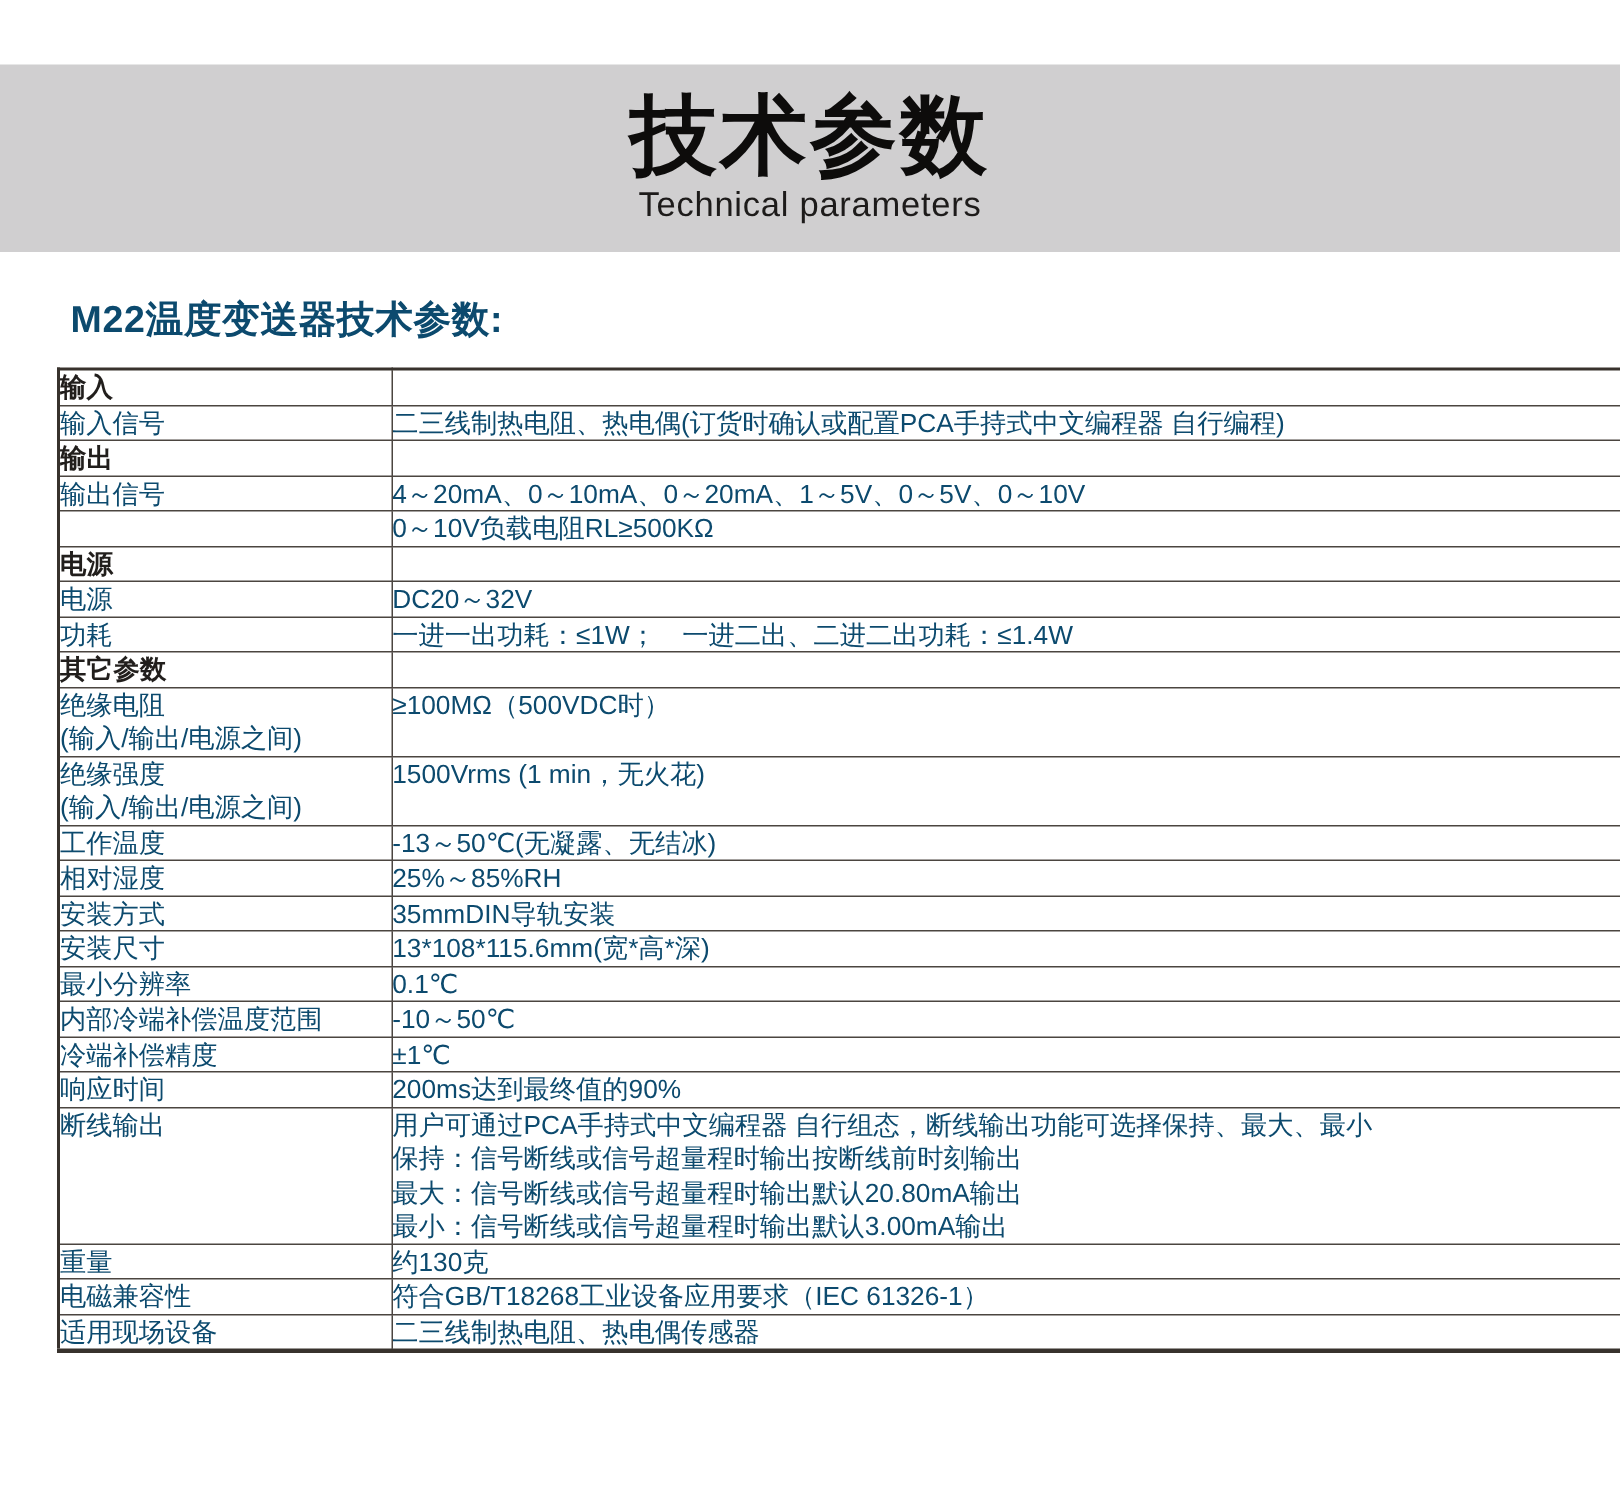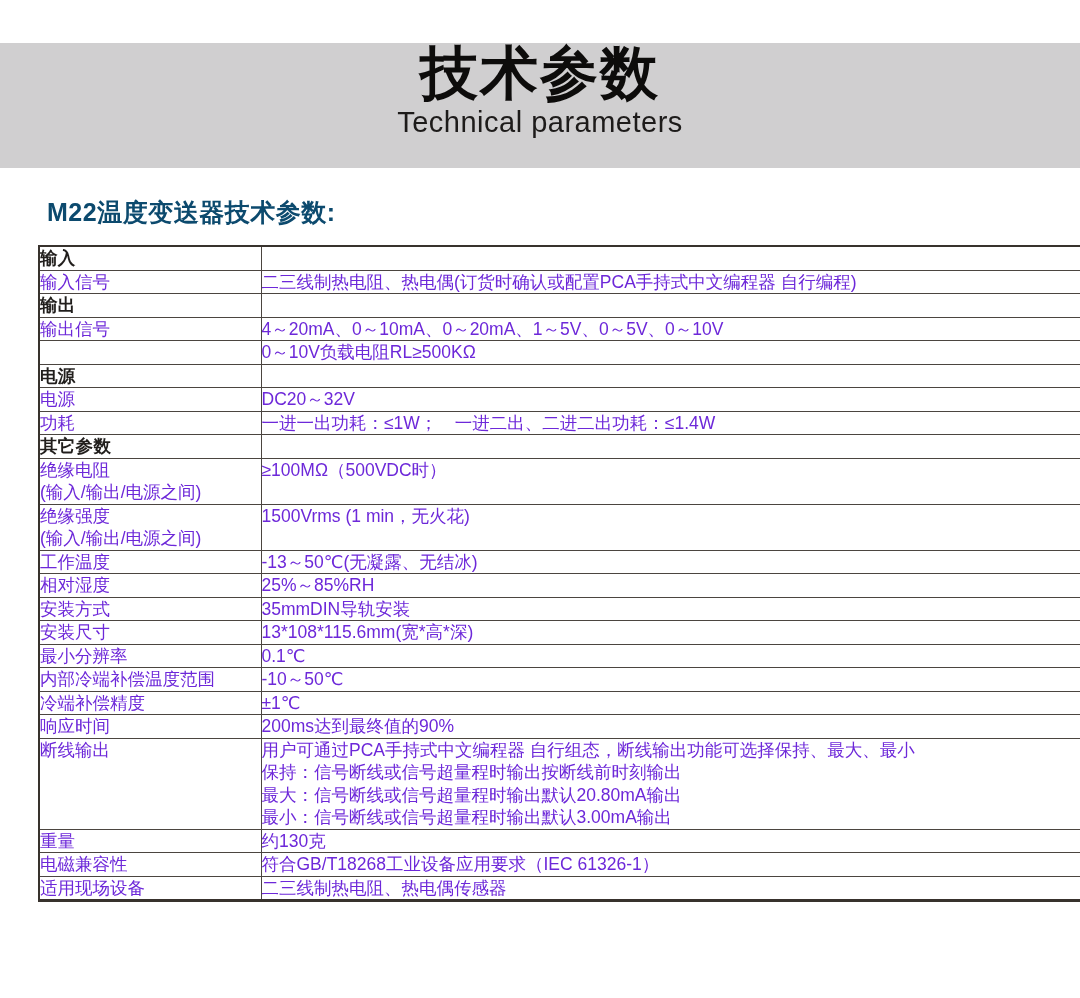--- a/index.html
+++ b/index.html
@@ -18,7 +18,7 @@
     width: 1080px; height: 125px;
     background: #d0cfd0;
     display: flex; flex-direction: column;
-    align-items: center; 
+    align-items: center; justify-content: center;
   }
   .banner-title {
     font-size: 58px; font-weight: bold; line-height: 1.05;

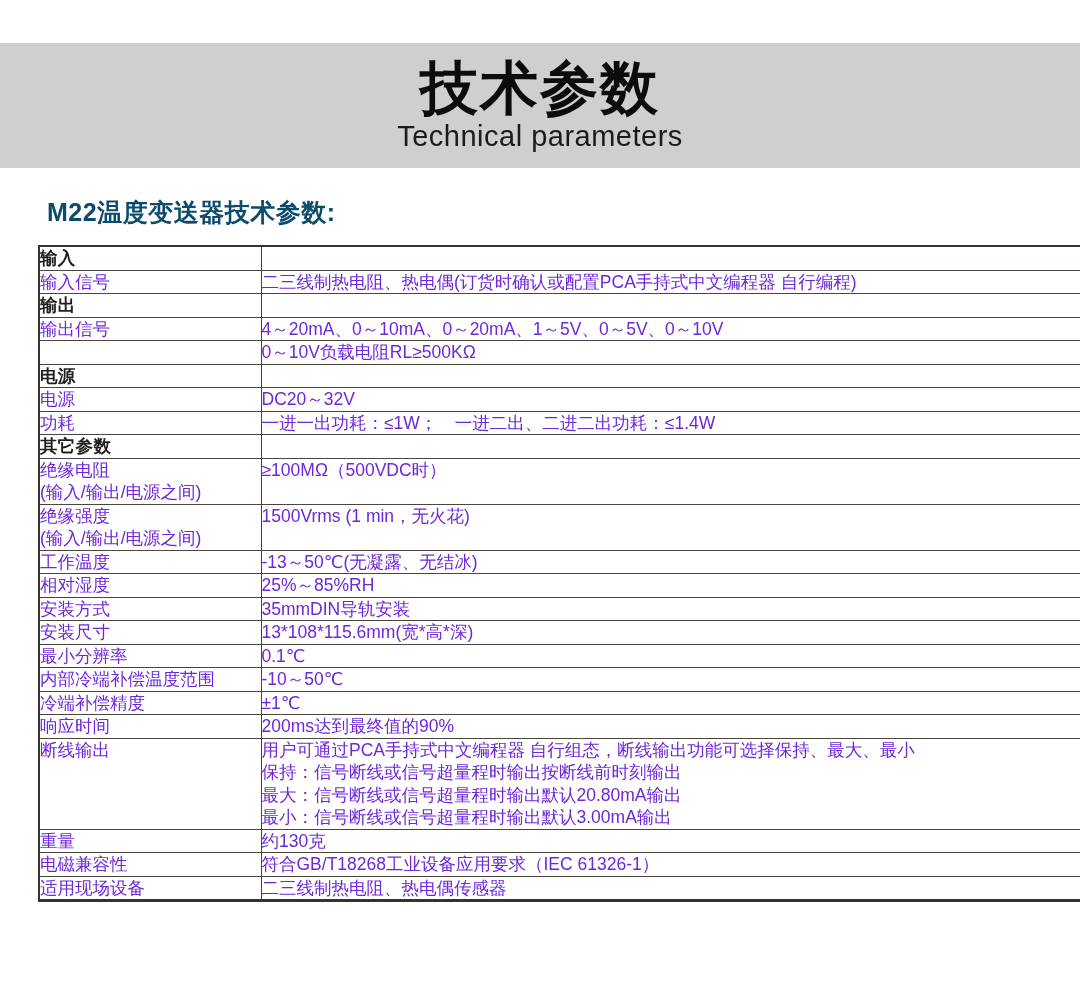--- a/index.html
+++ b/index.html
@@ -25,7 +25,7 @@
     color: #0d0c0b; letter-spacing: 2px;
   }
   .banner-subtitle {
-    font-size: 29px; color: #1d1b1a; margin-top: 2px; letter-spacing: 0.5px;
+    font-size: 23px; color: #1d1b1a; margin-top: 2px; letter-spacing: 0.5px;
   }
 
   

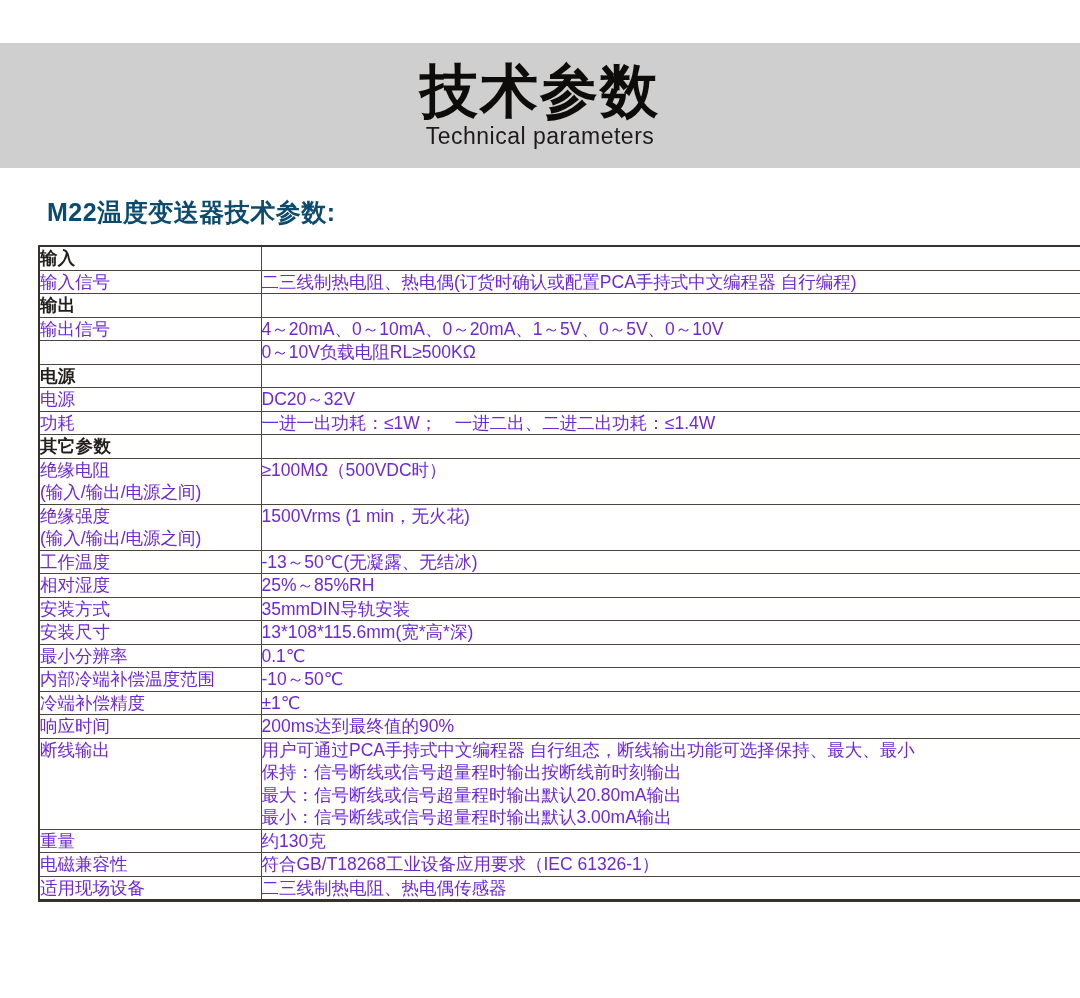--- a/index.html
+++ b/index.html
@@ -51,7 +51,7 @@
     padding: 0;
     vertical-align: top;
     white-space: pre-line;
-    color: #6d28d9;
+    color: #0c4a6e;
     overflow: hidden;
   }
   td.param { width: 222px; padding-left: 10px; }

